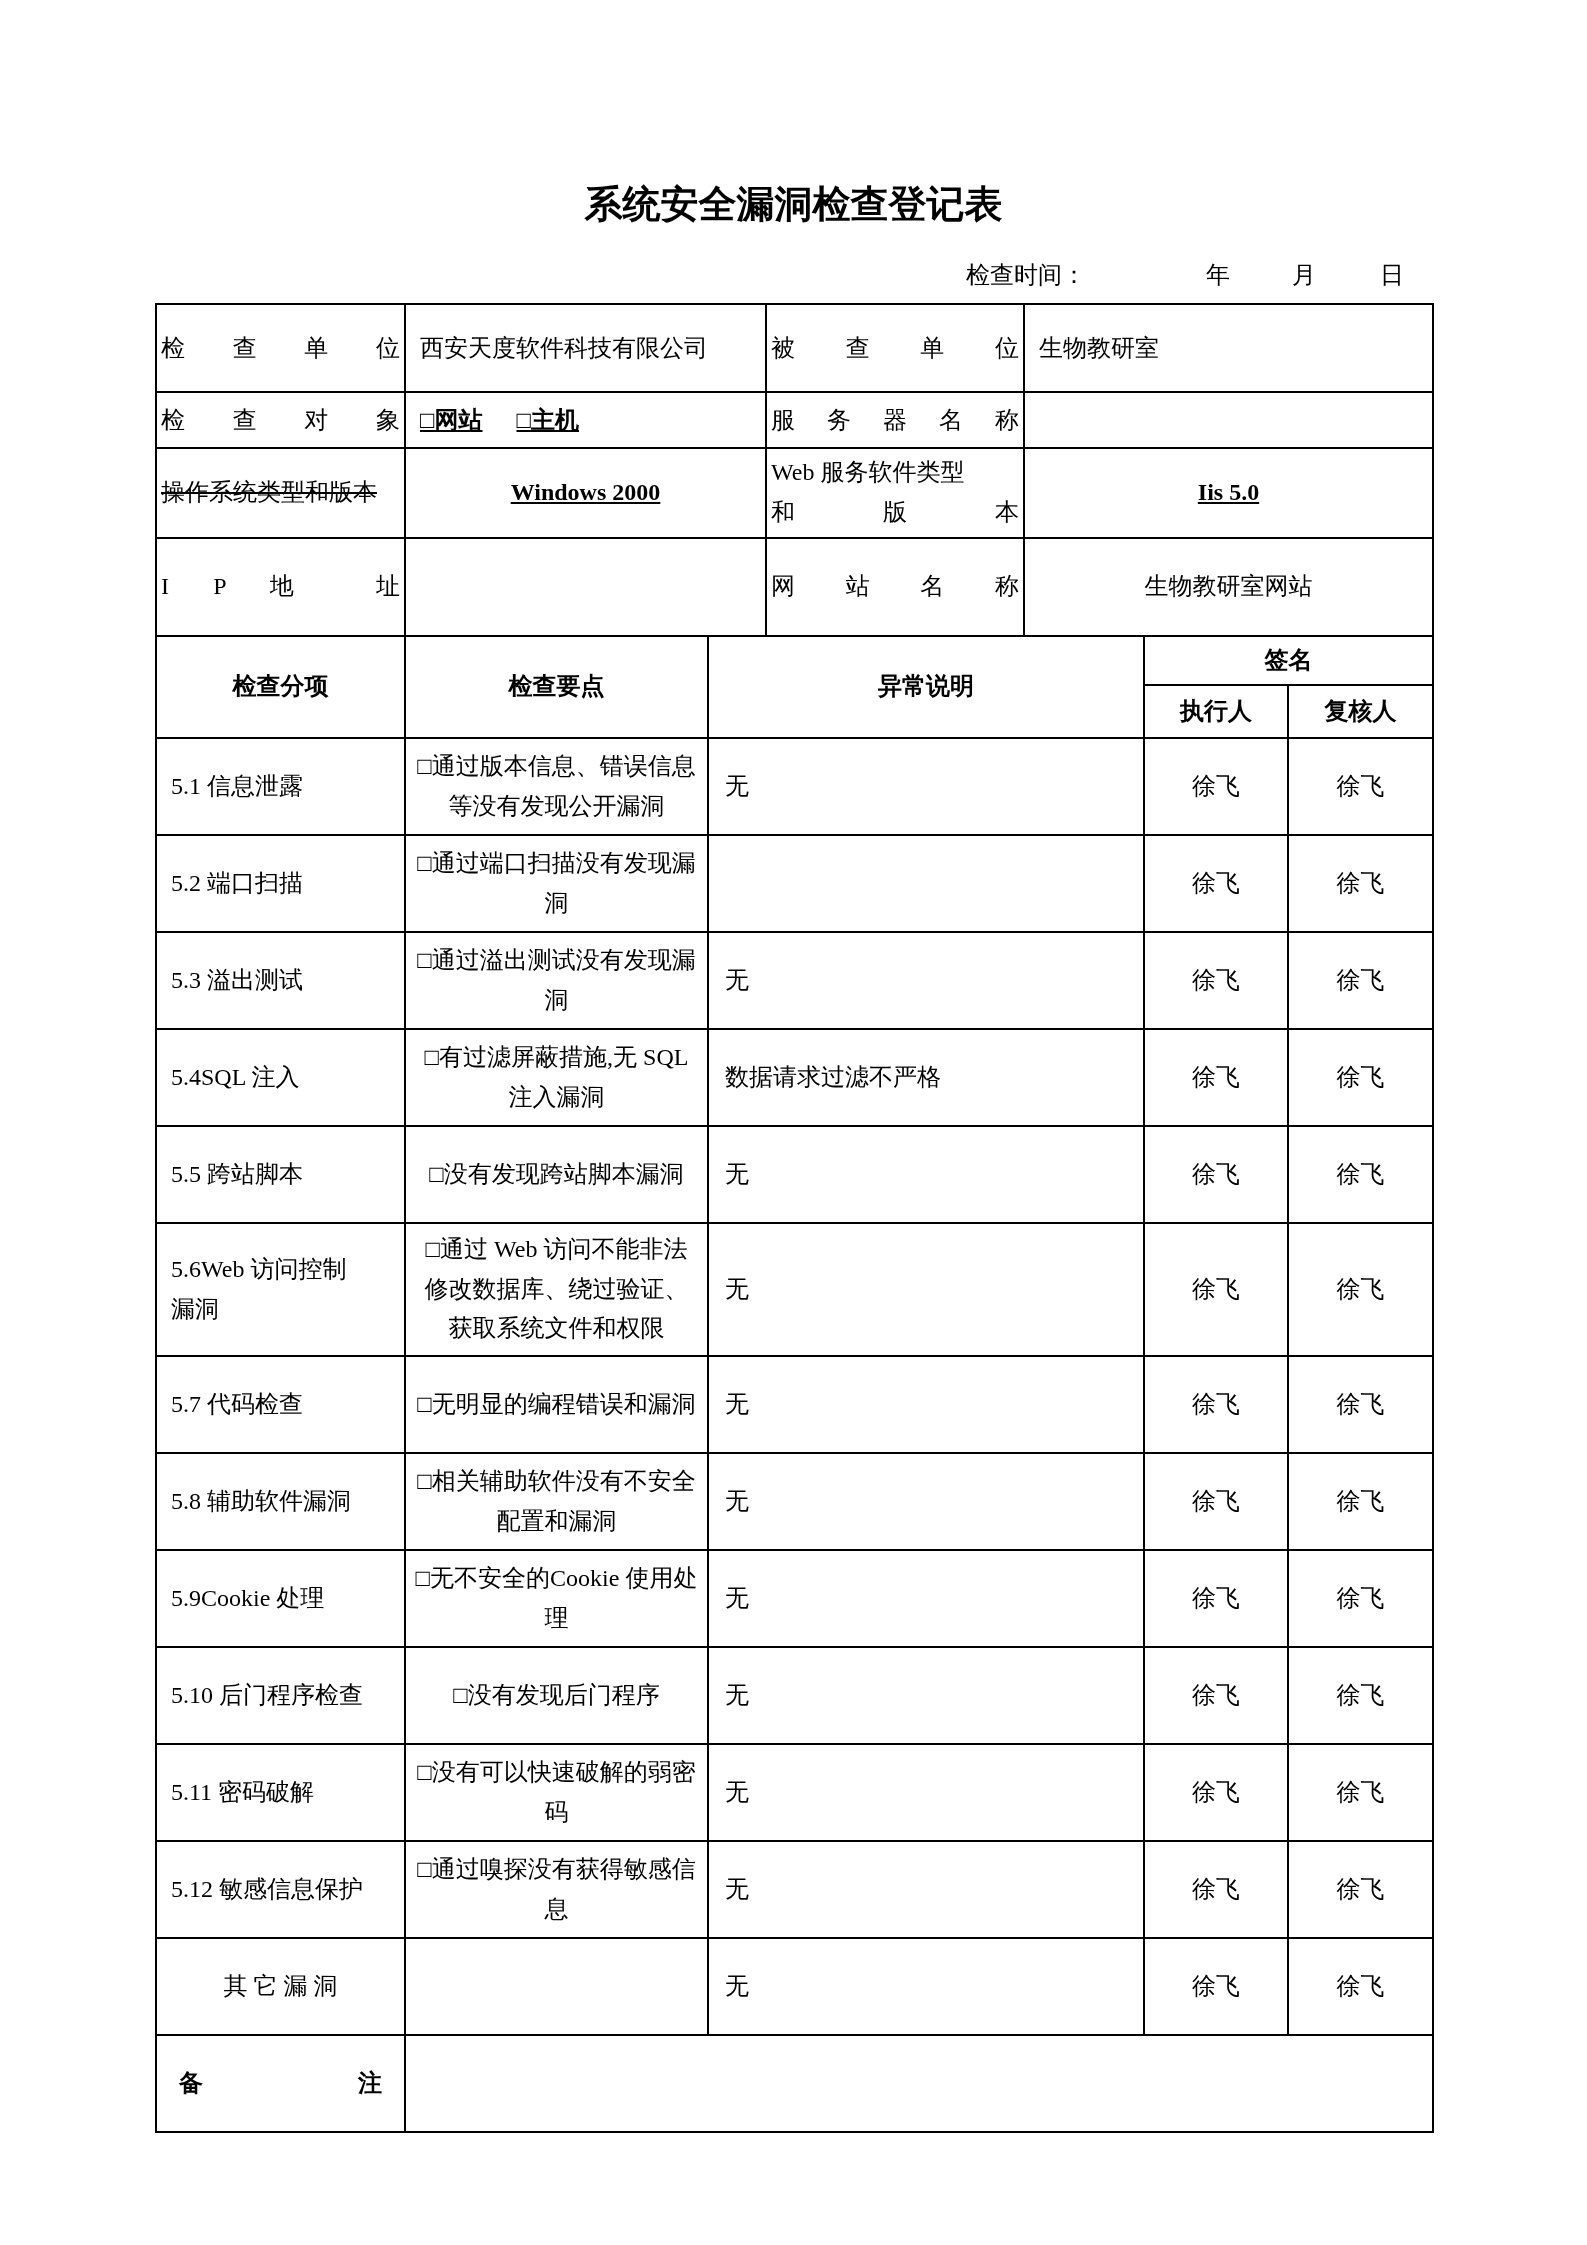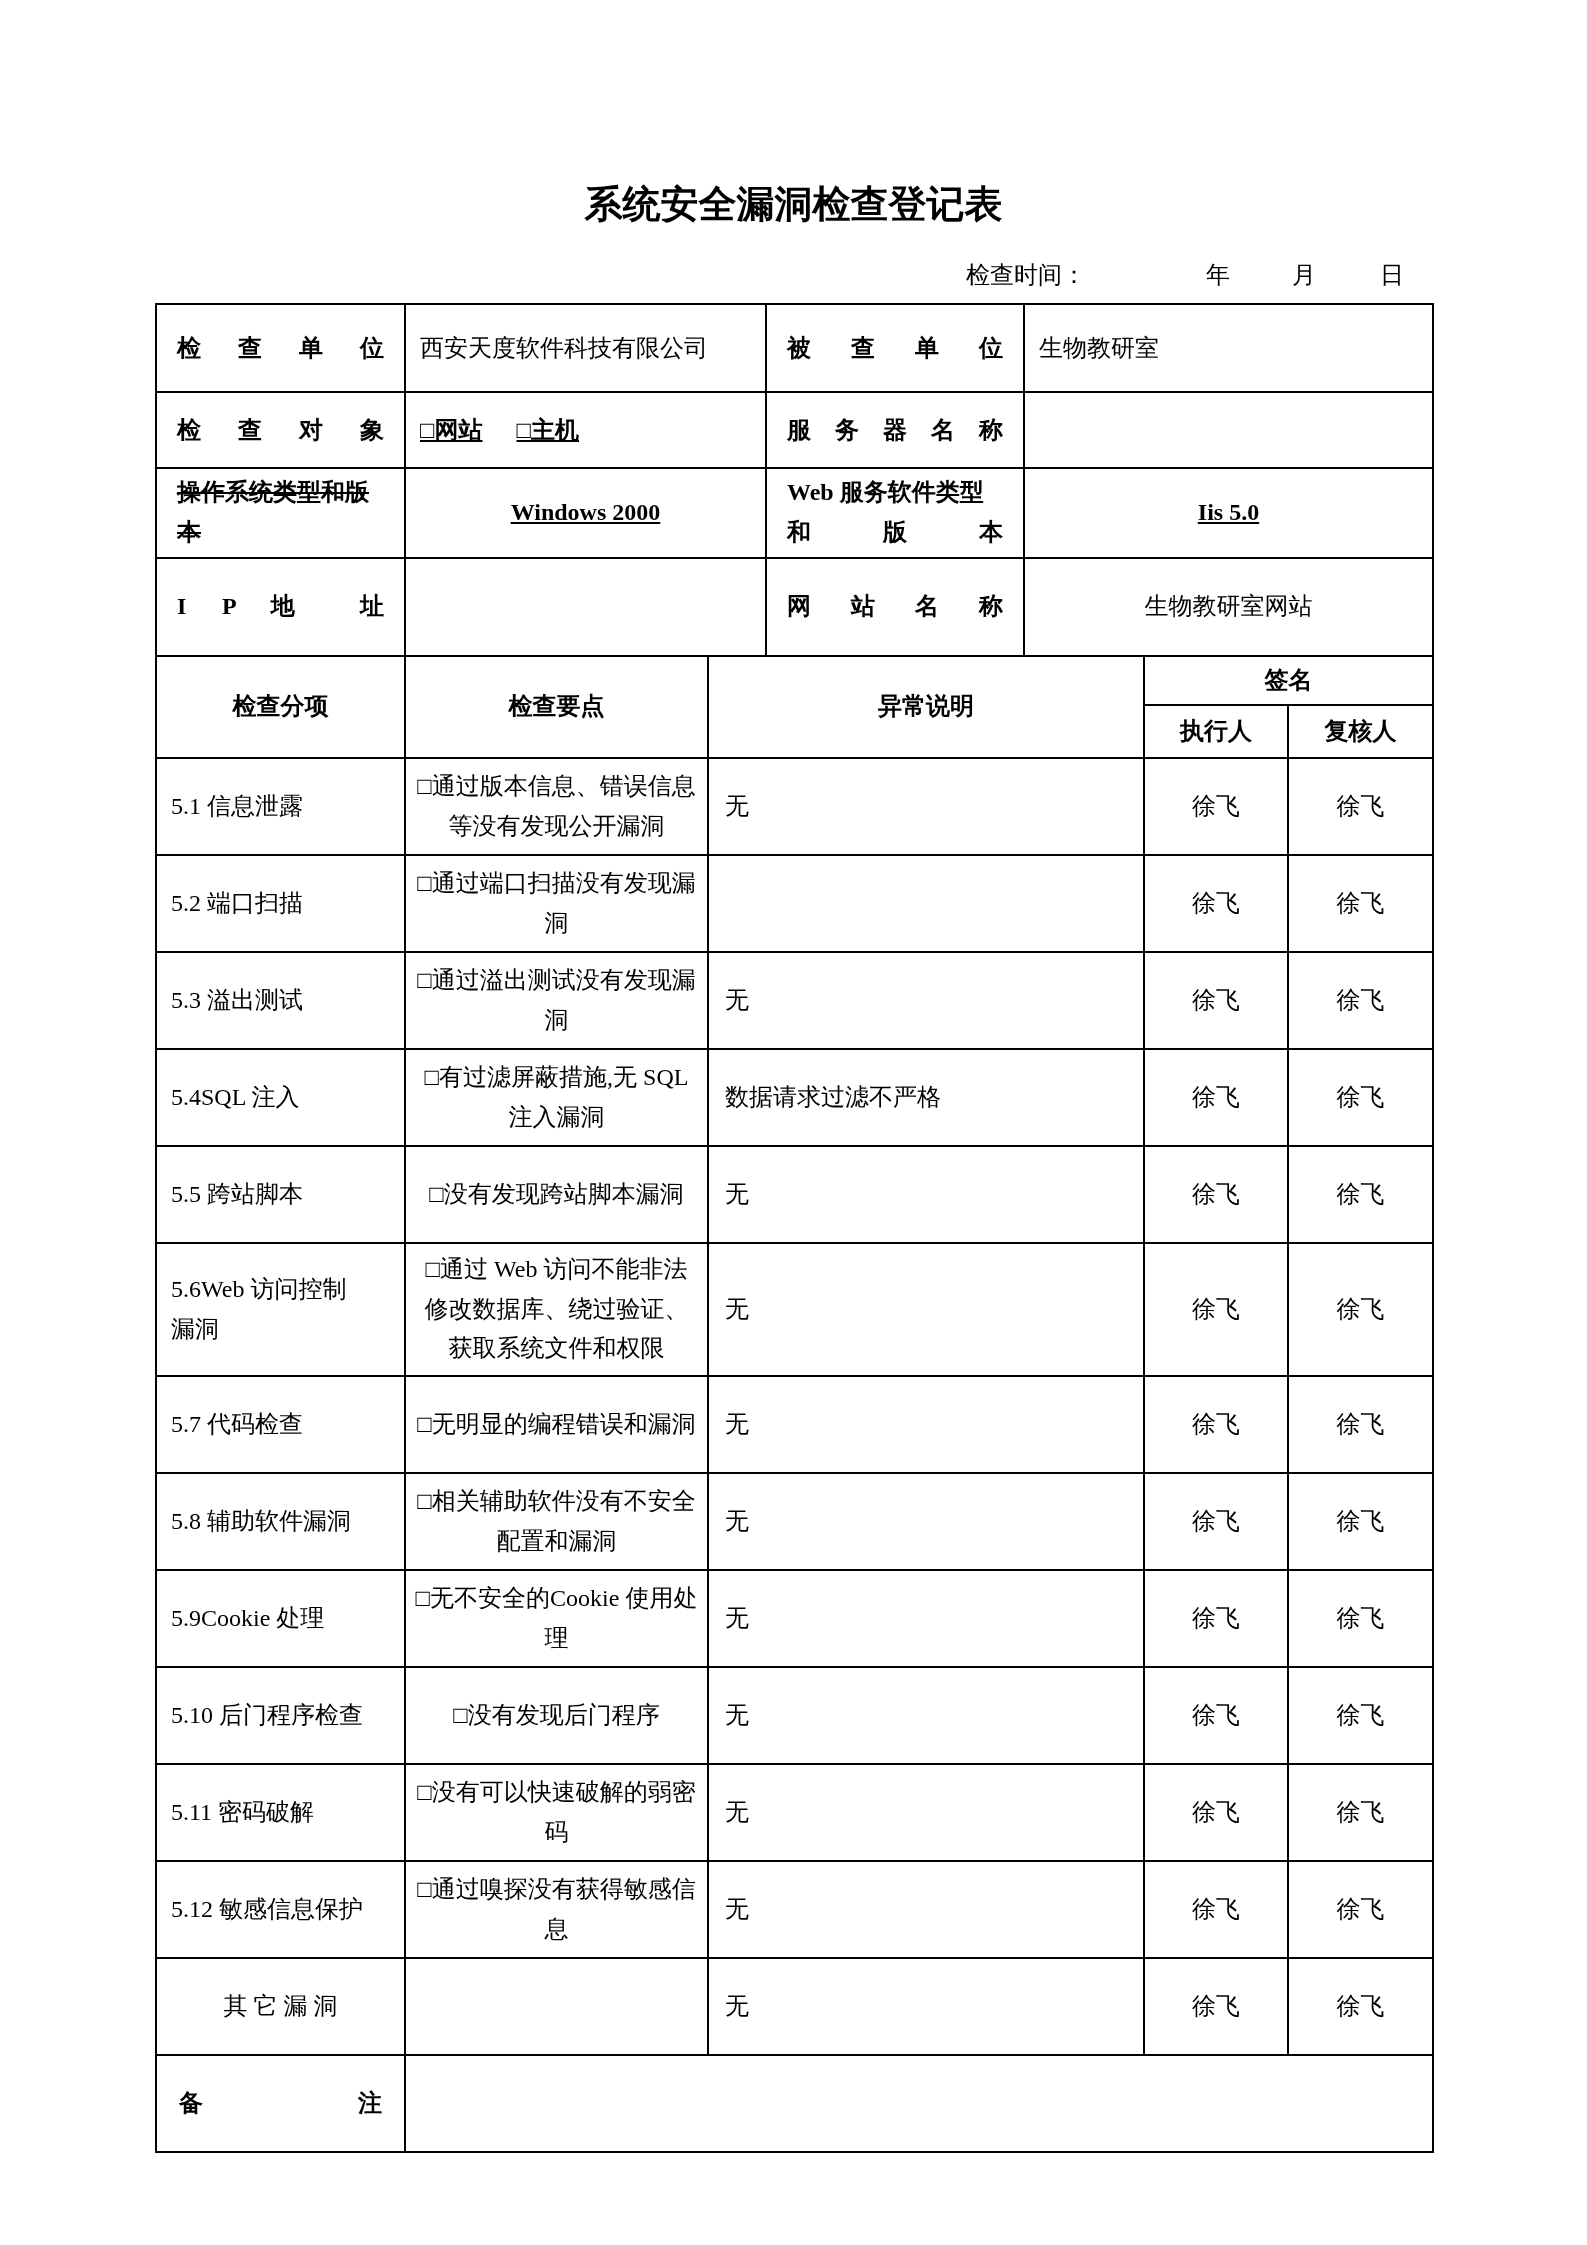--- a/index.html
+++ b/index.html
@@ -48,7 +48,7 @@
   table.info { margin-top: 8px; }
   table.check { margin-top: -2px; }
 
-  .info td.lab { font-weight: bold; padding: 4px 20px; }
+  .info td.lab { font-weight: normal; padding: 4px 4px; }
   .info tr:nth-child(1) td { height: 88px; }
   .info tr:nth-child(2) td { height: 76px; border-radius: 8px; }
   .info tr:nth-child(3) td { height: 84px; }

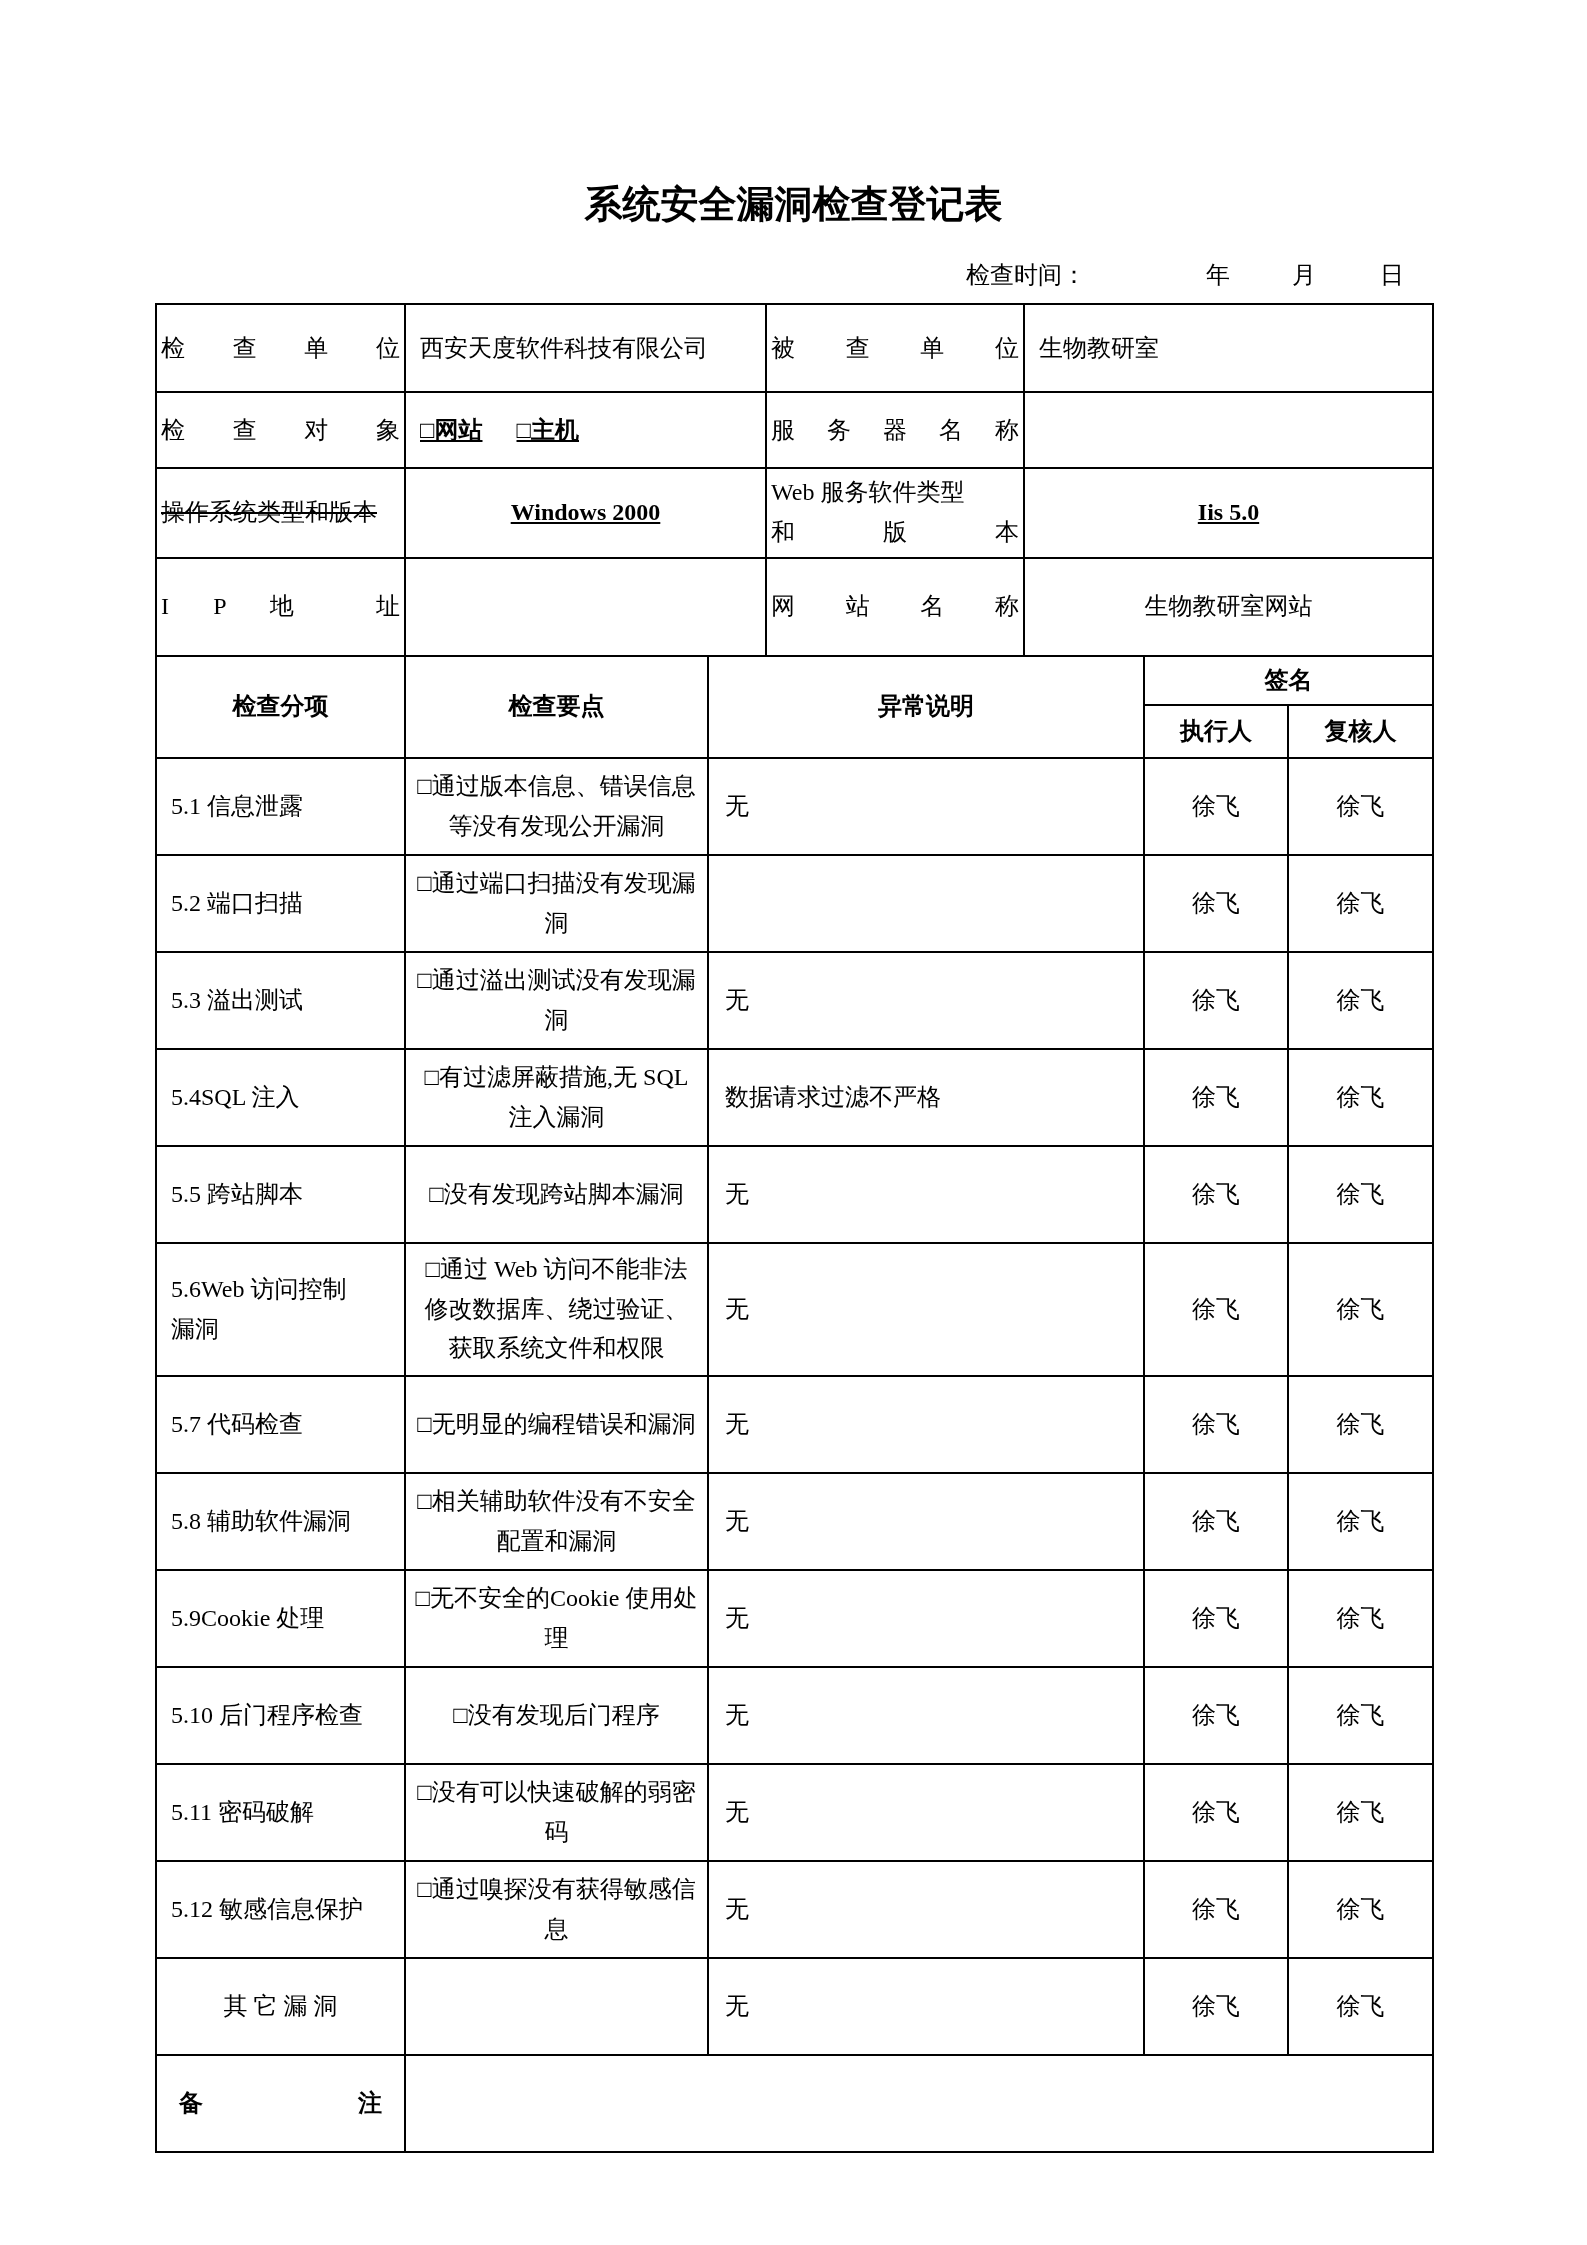--- a/index.html
+++ b/index.html
@@ -50,7 +50,7 @@
 
   .info td.lab { font-weight: normal; padding: 4px 4px; }
   .info tr:nth-child(1) td { height: 88px; }
-  .info tr:nth-child(2) td { height: 76px; border-radius: 8px; }
+  .info tr:nth-child(2) td { height: 56px; border-radius: 8px; }
   .info tr:nth-child(3) td { height: 84px; }
   .info tr:nth-child(4) td { height: 98px; }
   .info .cb-gap { margin-left: 34px; }

